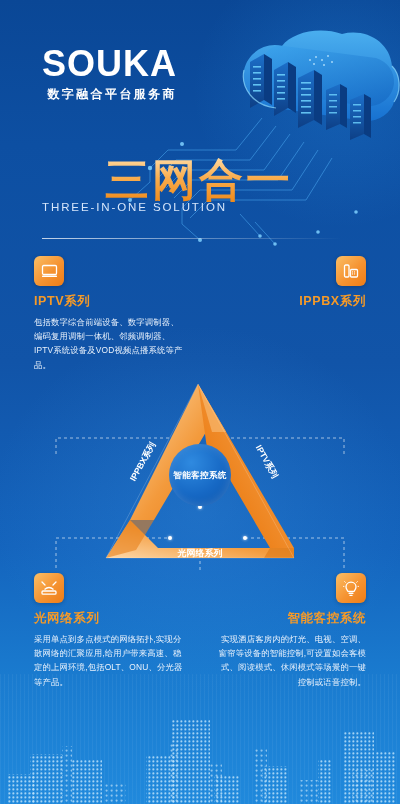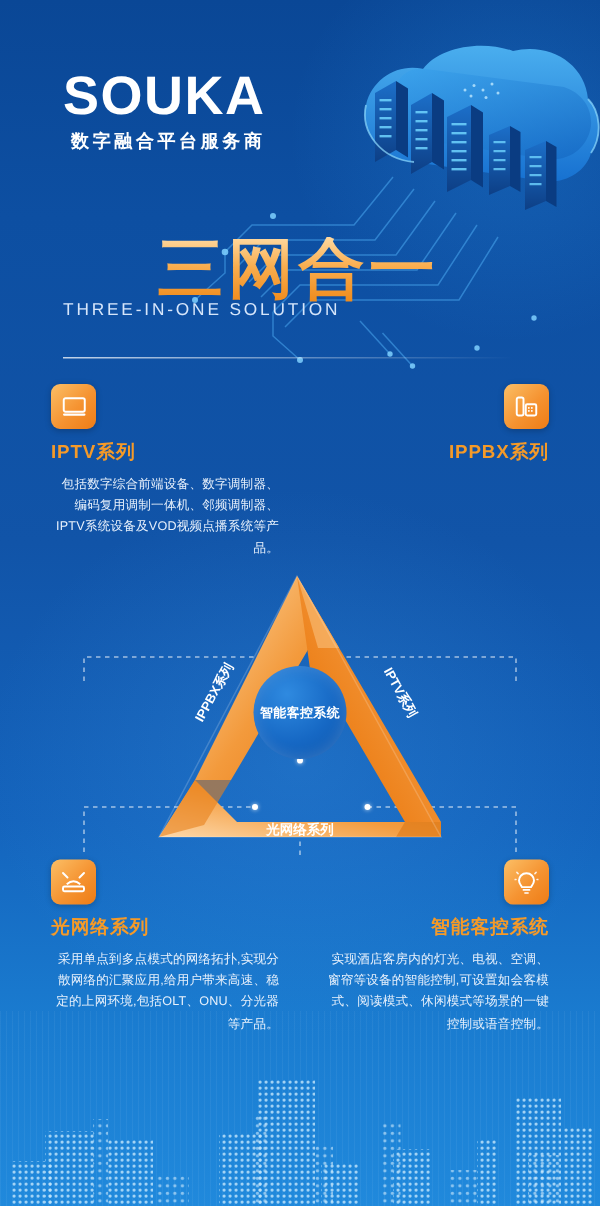--- a/index.html
+++ b/index.html
@@ -71,7 +71,6 @@
   .feat-body{
     margin-top:7px;font-size:8.4px;line-height:1.72;color:#e8f1fc;
     letter-spacing:.15px;
-    text-align:right;
   }
   
   .tri-zone{position:absolute;left:98px;top:378px;width:204px;height:186px;}

